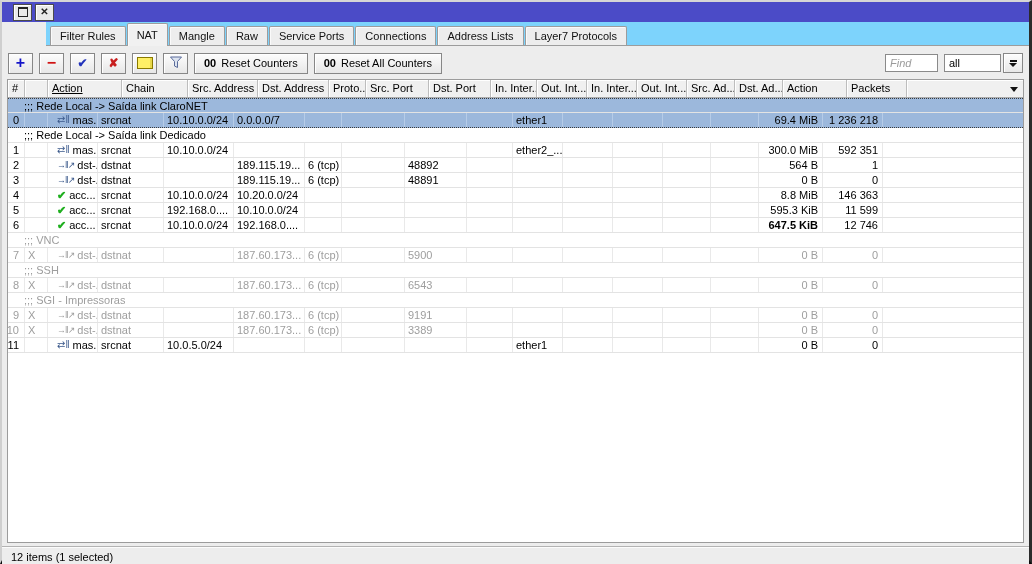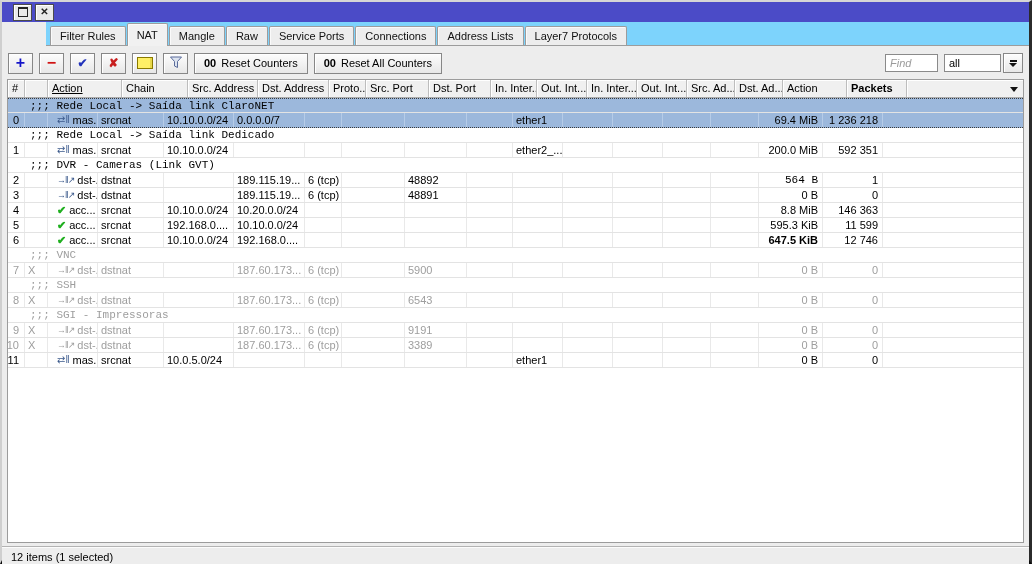--- a/index.html
+++ b/index.html
@@ -160,7 +160,7 @@
         <div class="th" style="width: 48px;">Src. Ad...</div>
         <div class="th" style="width: 48px;">Dst. Ad...</div>
         <div class="th" style="width: 64px;">Action</div>
-        <div class="th" style="width: 60px; font-weight: bold;">Packets</div>
+        <div class="th" style="width: 60px;">Packets</div>
         <div class="th filler" id="th-filler">
         <span class="col-arrow"></span>
       </div>

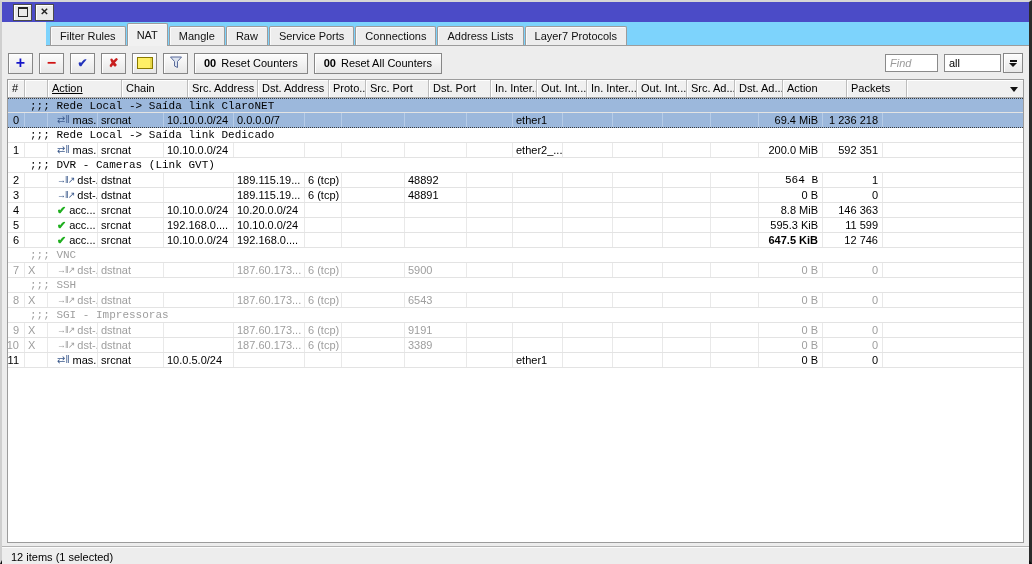--- a/index.html
+++ b/index.html
@@ -61,7 +61,7 @@
   .td.num{justify-content:flex-end;padding-right:5px;}
   .td.action-cell{padding-left:9px;}
   .td.filler{flex:1;border-right:none;}
-  .comment-cell{padding-left:22px;display:flex;align-items:center;height:100%;white-space:nowrap;overflow:hidden;font-family:Liberation Mono, monospace;}
+  .comment-cell{padding-left:16px;display:flex;align-items:center;height:100%;white-space:nowrap;overflow:hidden;}
   .trow.selected{background:#9cb8dc;}
   .trow.selected .td{border-right-color:#b6cce8;}
   .trow.sel-top{border-top:1px dotted #3a3a3a;}

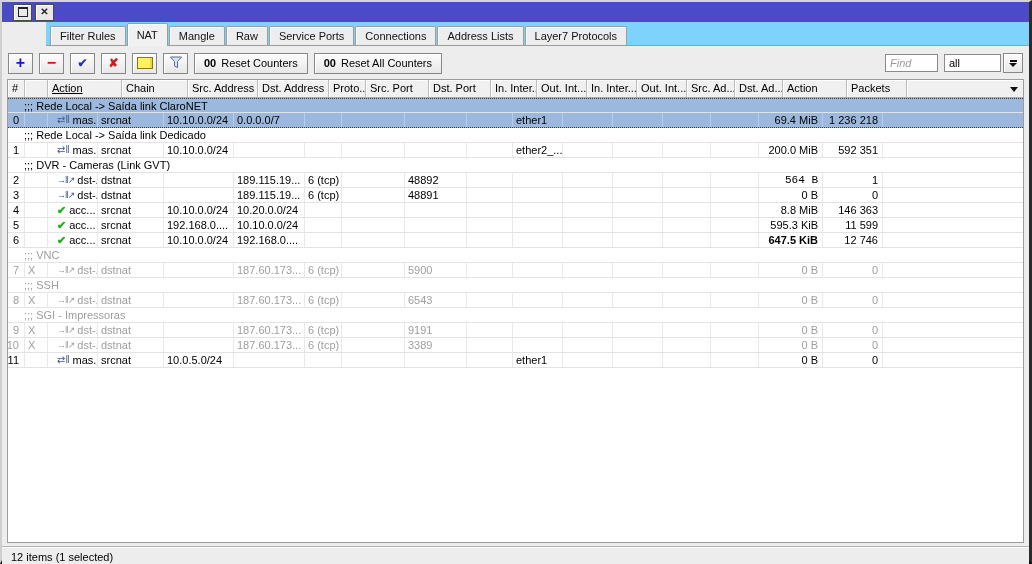--- a/index.html
+++ b/index.html
@@ -214,7 +214,7 @@
           <div class="td" style="width: 50px;"></div>
           <div class="td" style="width: 48px;"></div>
           <div class="td" style="width: 48px;"></div>
-          <div class="td right" style="width: 64px;">200.0 MiB</div>
+          <div class="td right" style="width: 64px;">300.0 MiB</div>
           <div class="td right" style="width: 60px;">592 351</div>
           <div class="td filler"></div>
         </div>

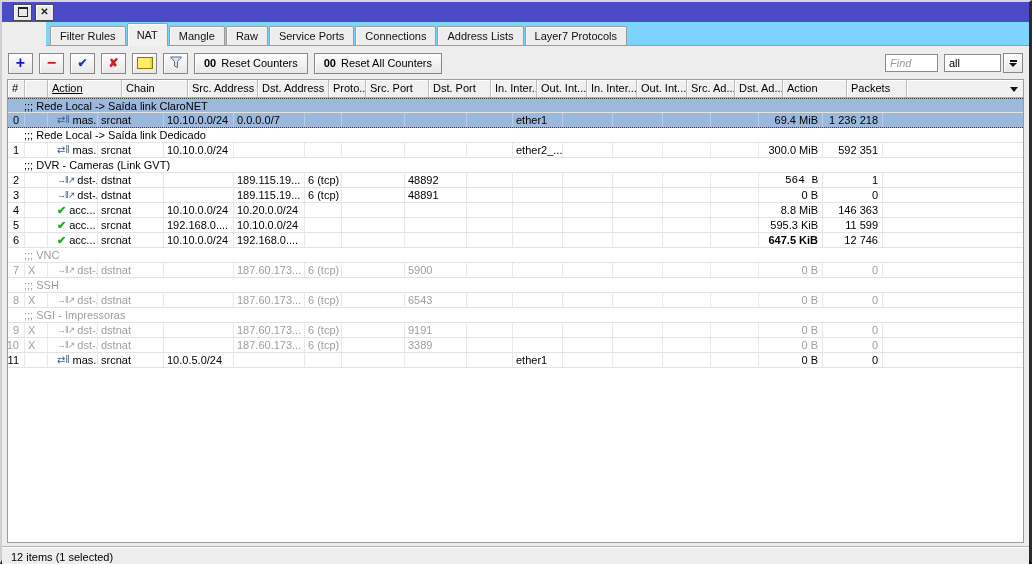--- a/index.html
+++ b/index.html
@@ -218,9 +218,6 @@
           <div class="td right" style="width: 60px;">592 351</div>
           <div class="td filler"></div>
         </div>
-        <div class="trow comment">
-          <div class="comment-cell">;;; DVR - Cameras (Link GVT)</div>
-        </div>
         <div class="trow rule">
           <div class="td num" style="width: 17px;">2</div>
           <div class="td" style="width: 23px;"></div>

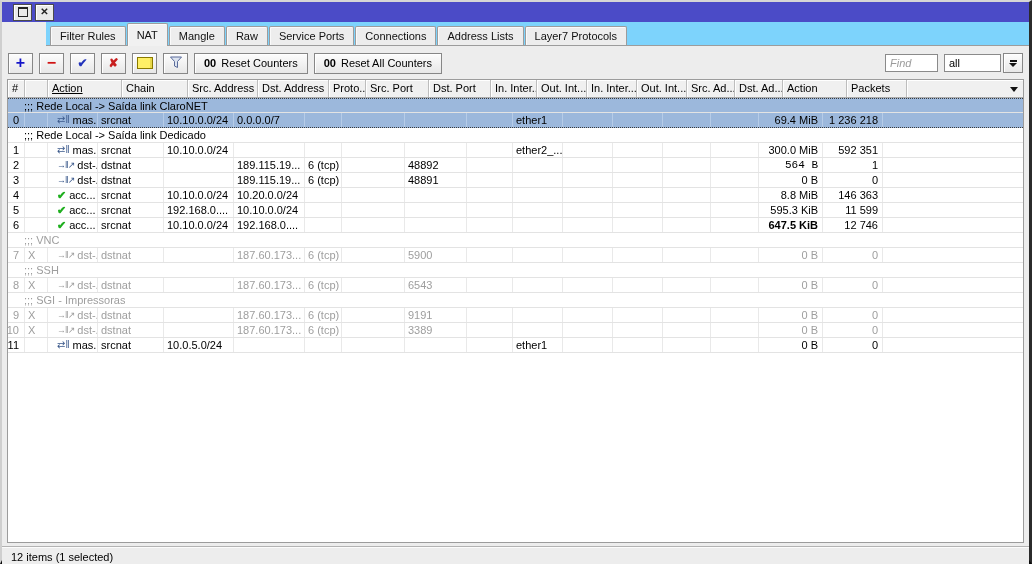--- a/index.html
+++ b/index.html
@@ -237,7 +237,7 @@
           <div class="td" style="width: 50px;"></div>
           <div class="td" style="width: 48px;"></div>
           <div class="td" style="width: 48px;"></div>
-          <div class="td right" style="width: 64px; font-family: Liberation Mono, monospace;">564 B</div>
+          <div class="td right" style="width: 64px;">564 B</div>
           <div class="td right" style="width: 60px;">1</div>
           <div class="td filler"></div>
         </div>

